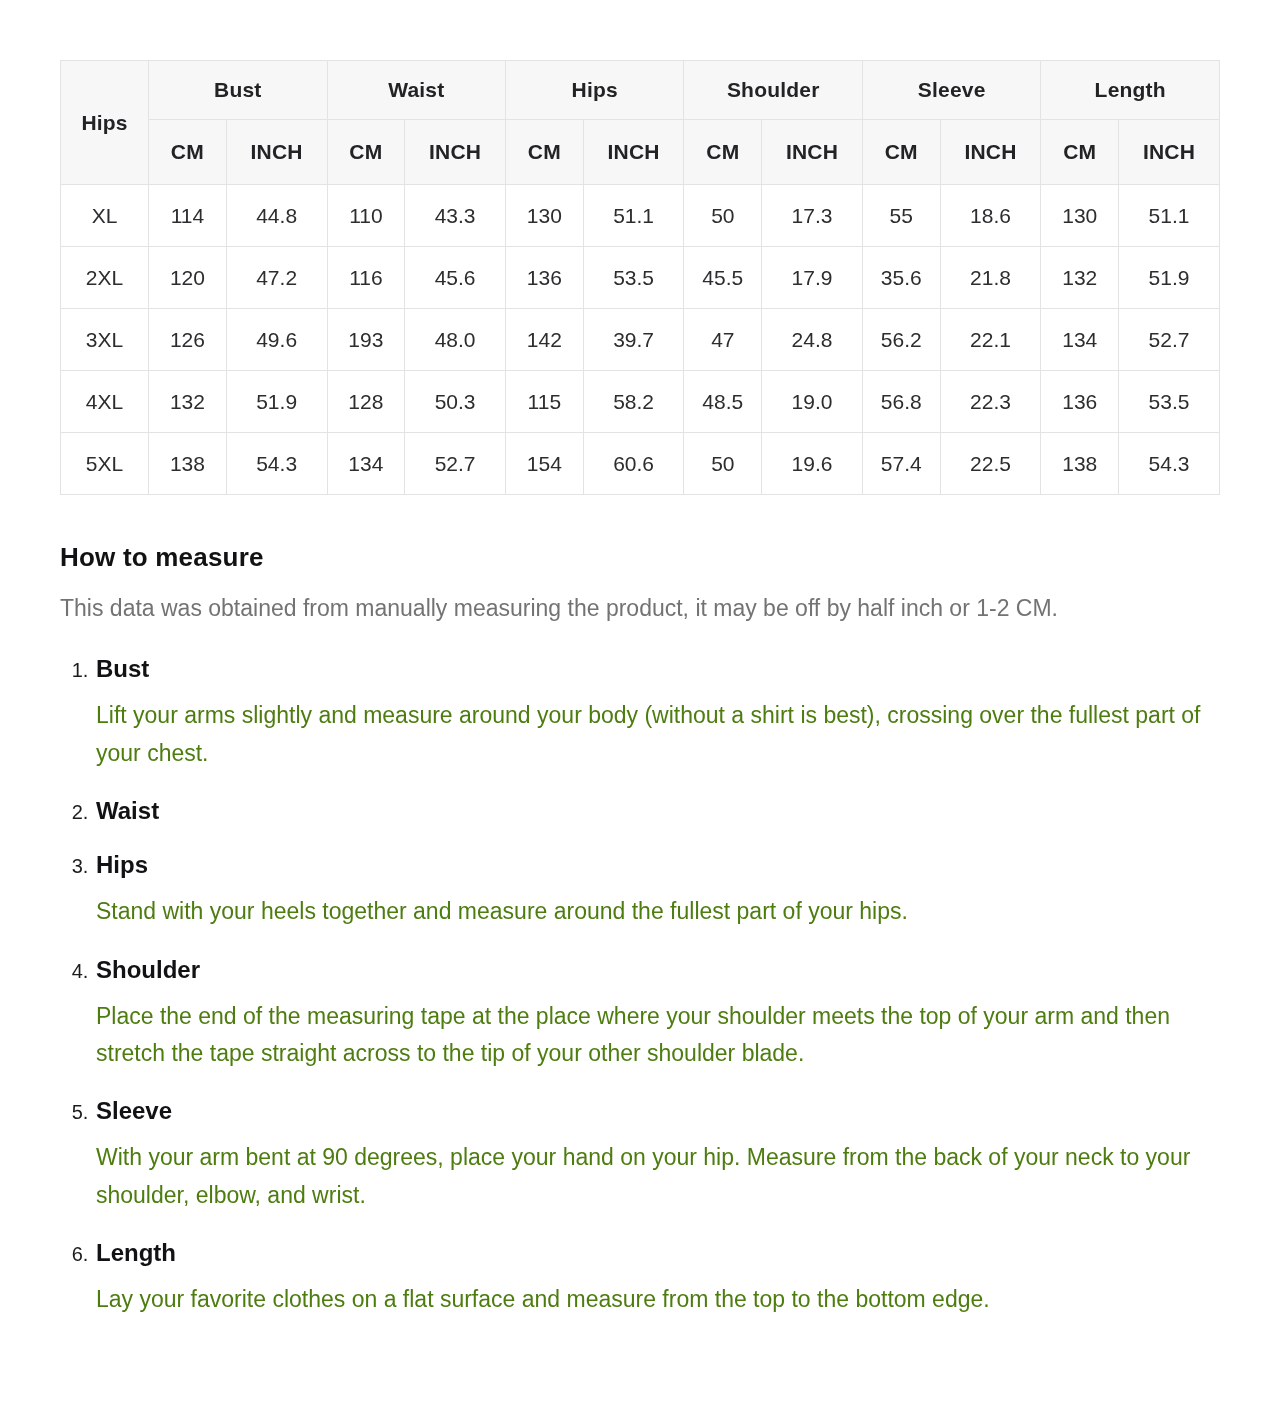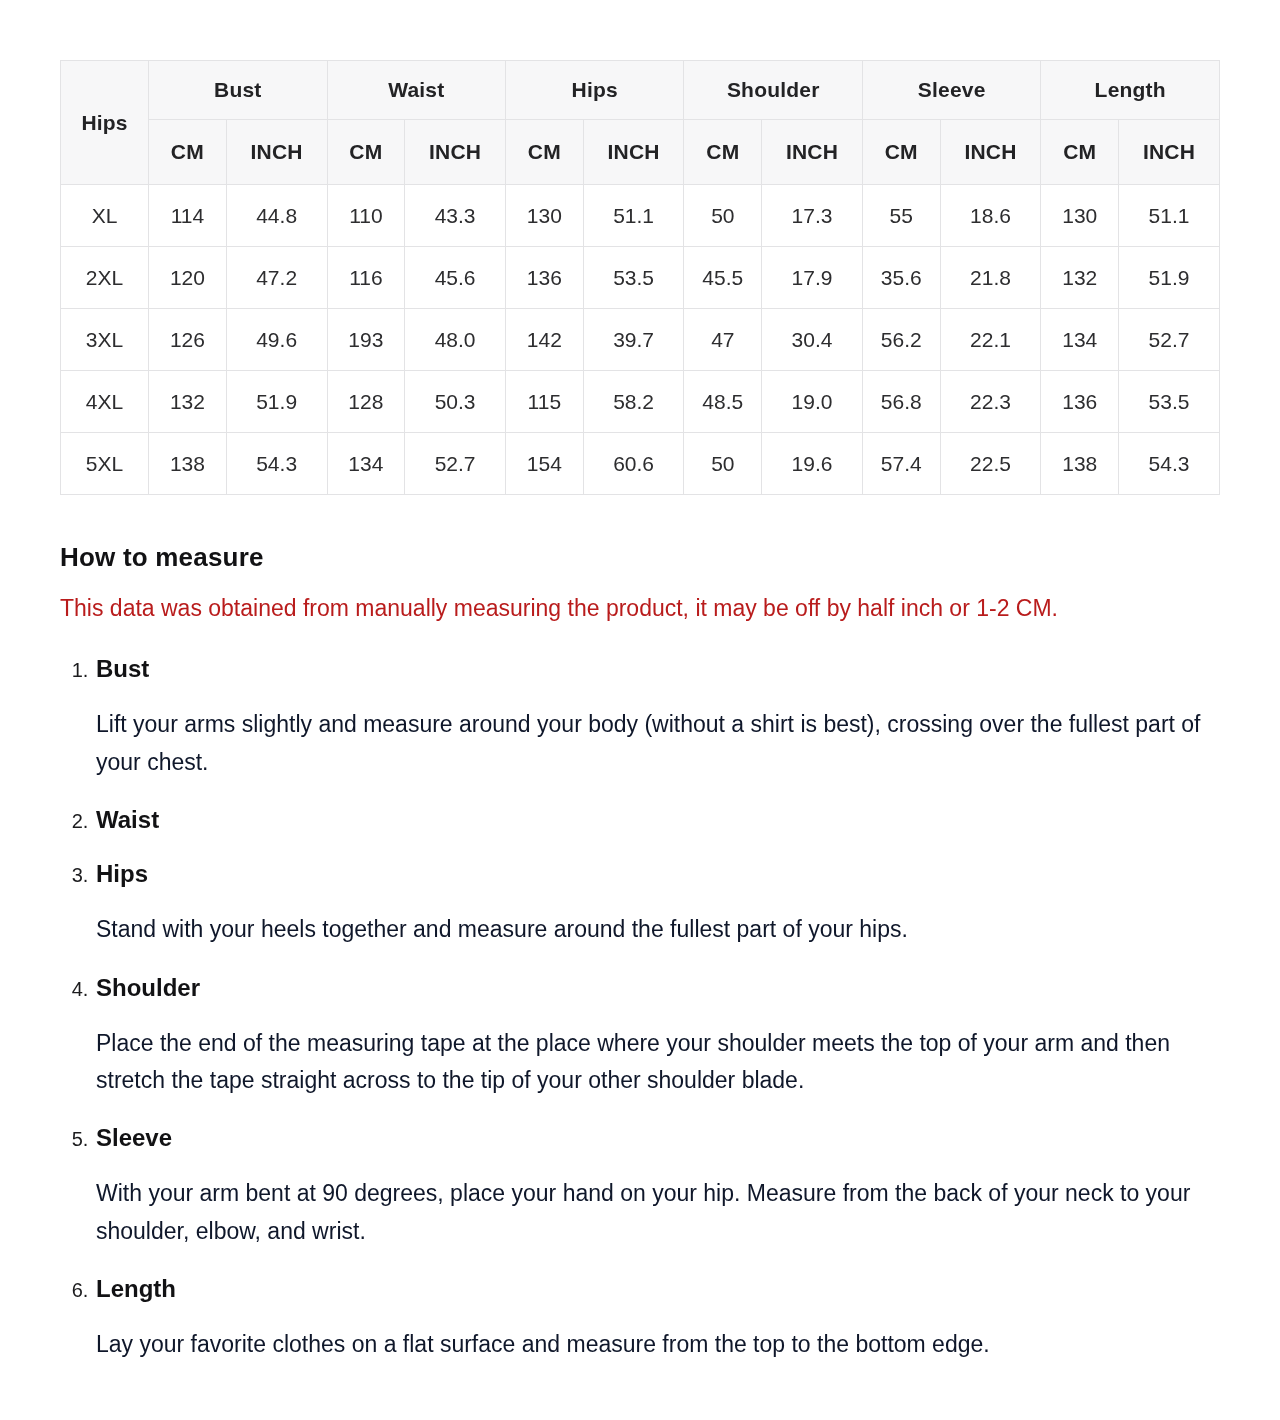--- a/index.html
+++ b/index.html
@@ -177,7 +177,7 @@
           <td>142</td>
           <td>39.7</td>
           <td>47</td>
-          <td>30.4</td>
+          <td>24.8</td>
           <td>56.2</td>
           <td>22.1</td>
           <td>134</td>

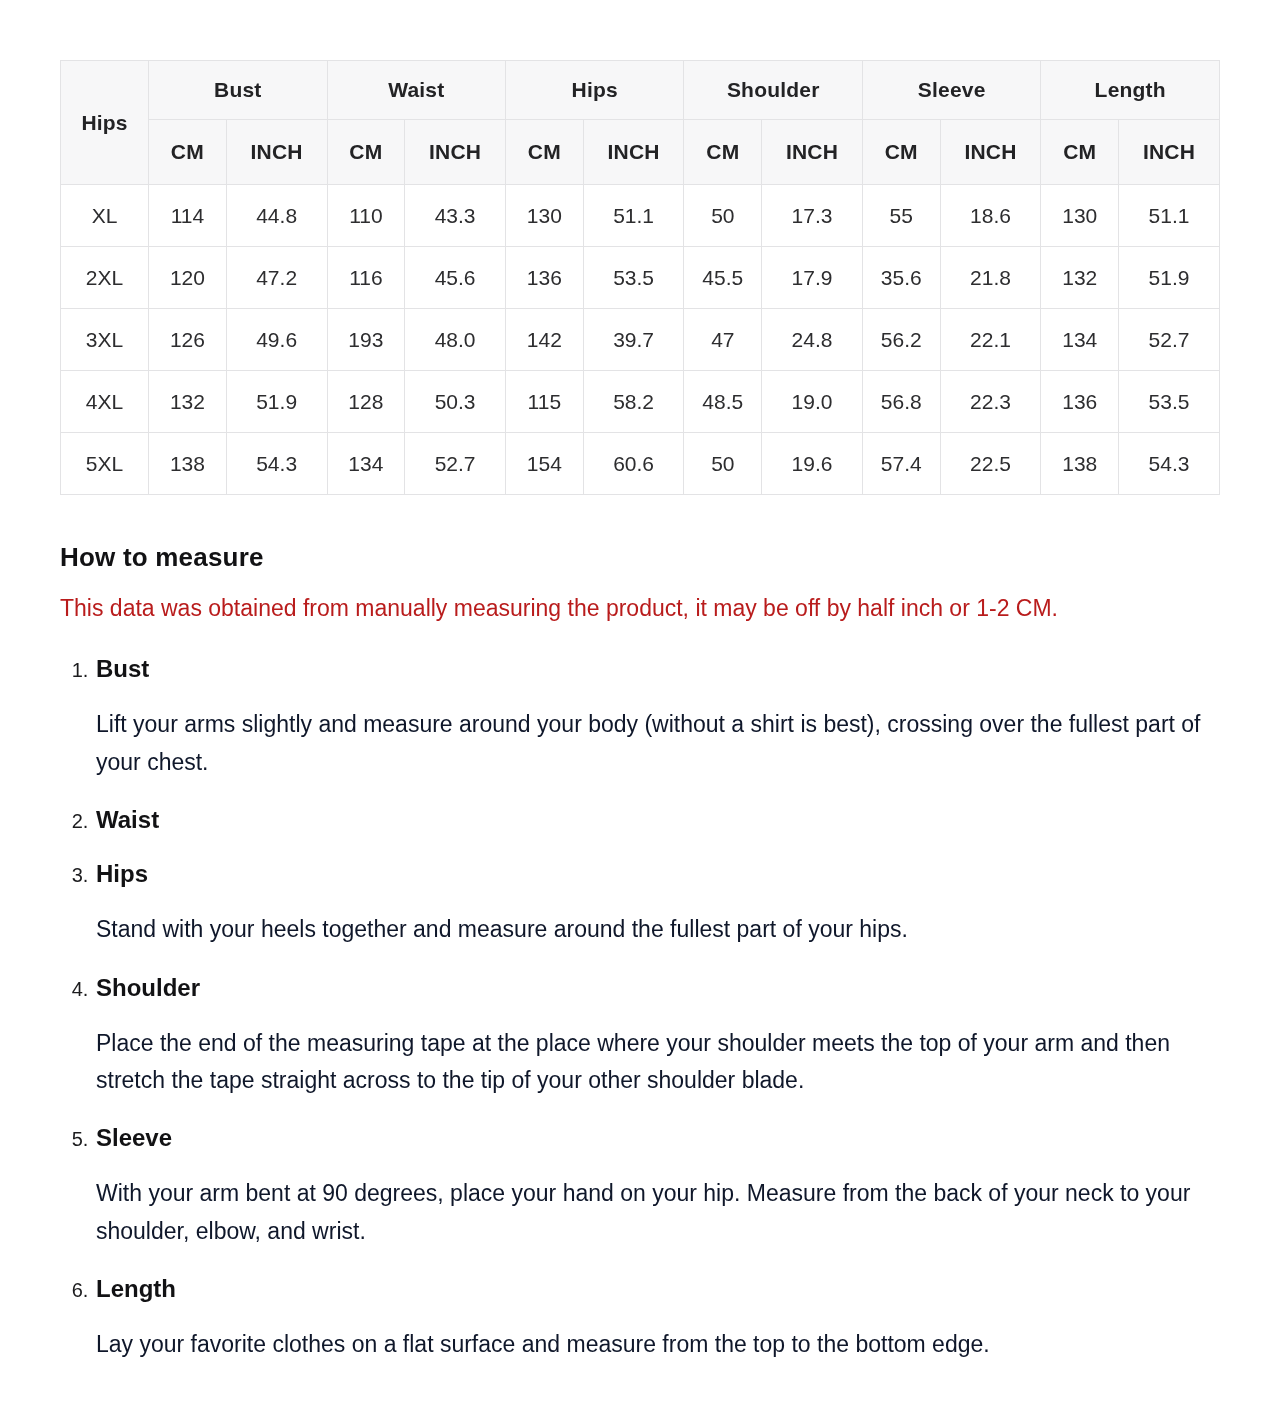--- a/index.html
+++ b/index.html
@@ -57,7 +57,7 @@
     margin-top: 17px;
     font-size: 23px;
     line-height: 1.62;
-    color: #b91c1c;
+    color: #737373;
   }
   ol.steps {
     margin-top: 26px;

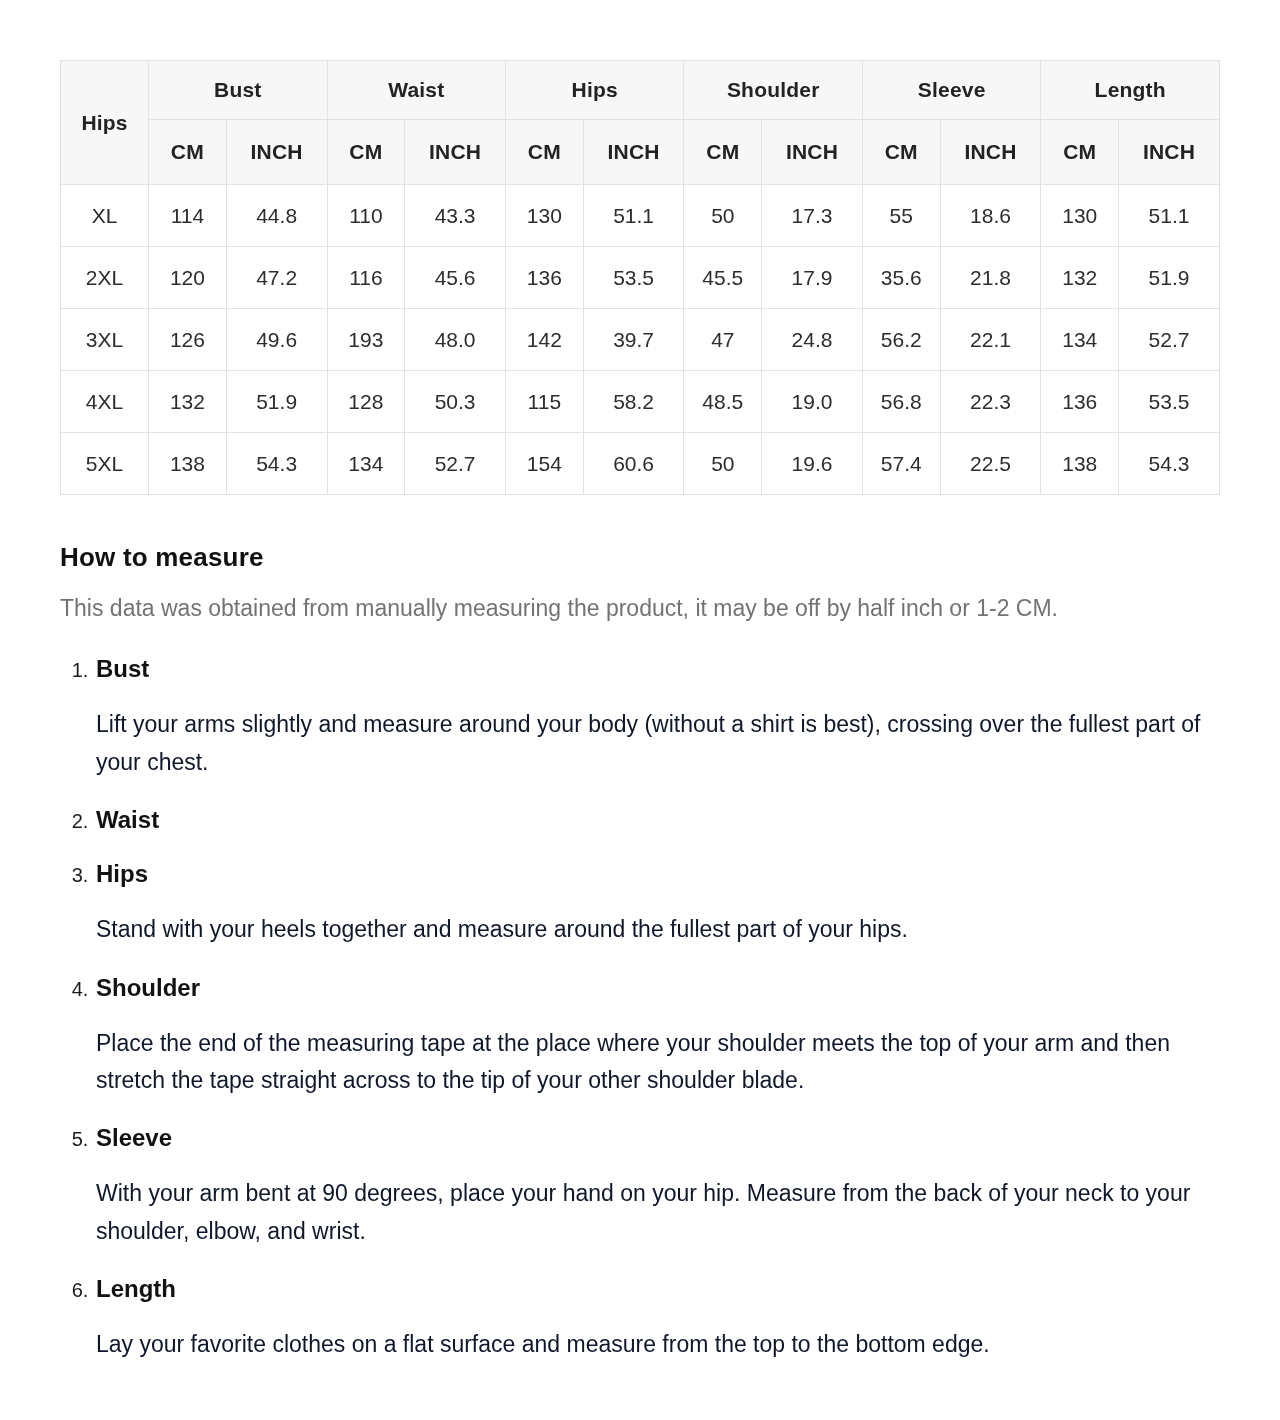--- a/index.html
+++ b/index.html
@@ -81,11 +81,11 @@
     line-height: 1.3;
   }
   ol.steps .desc {
-    margin-top: 22px;
+    margin-top: 13px;
     font-size: 23px;
     font-weight: 400;
     line-height: 1.62;
-    color: #0f172a;
+    color: #4d7c0f;
   }
 </style>
 </head>

